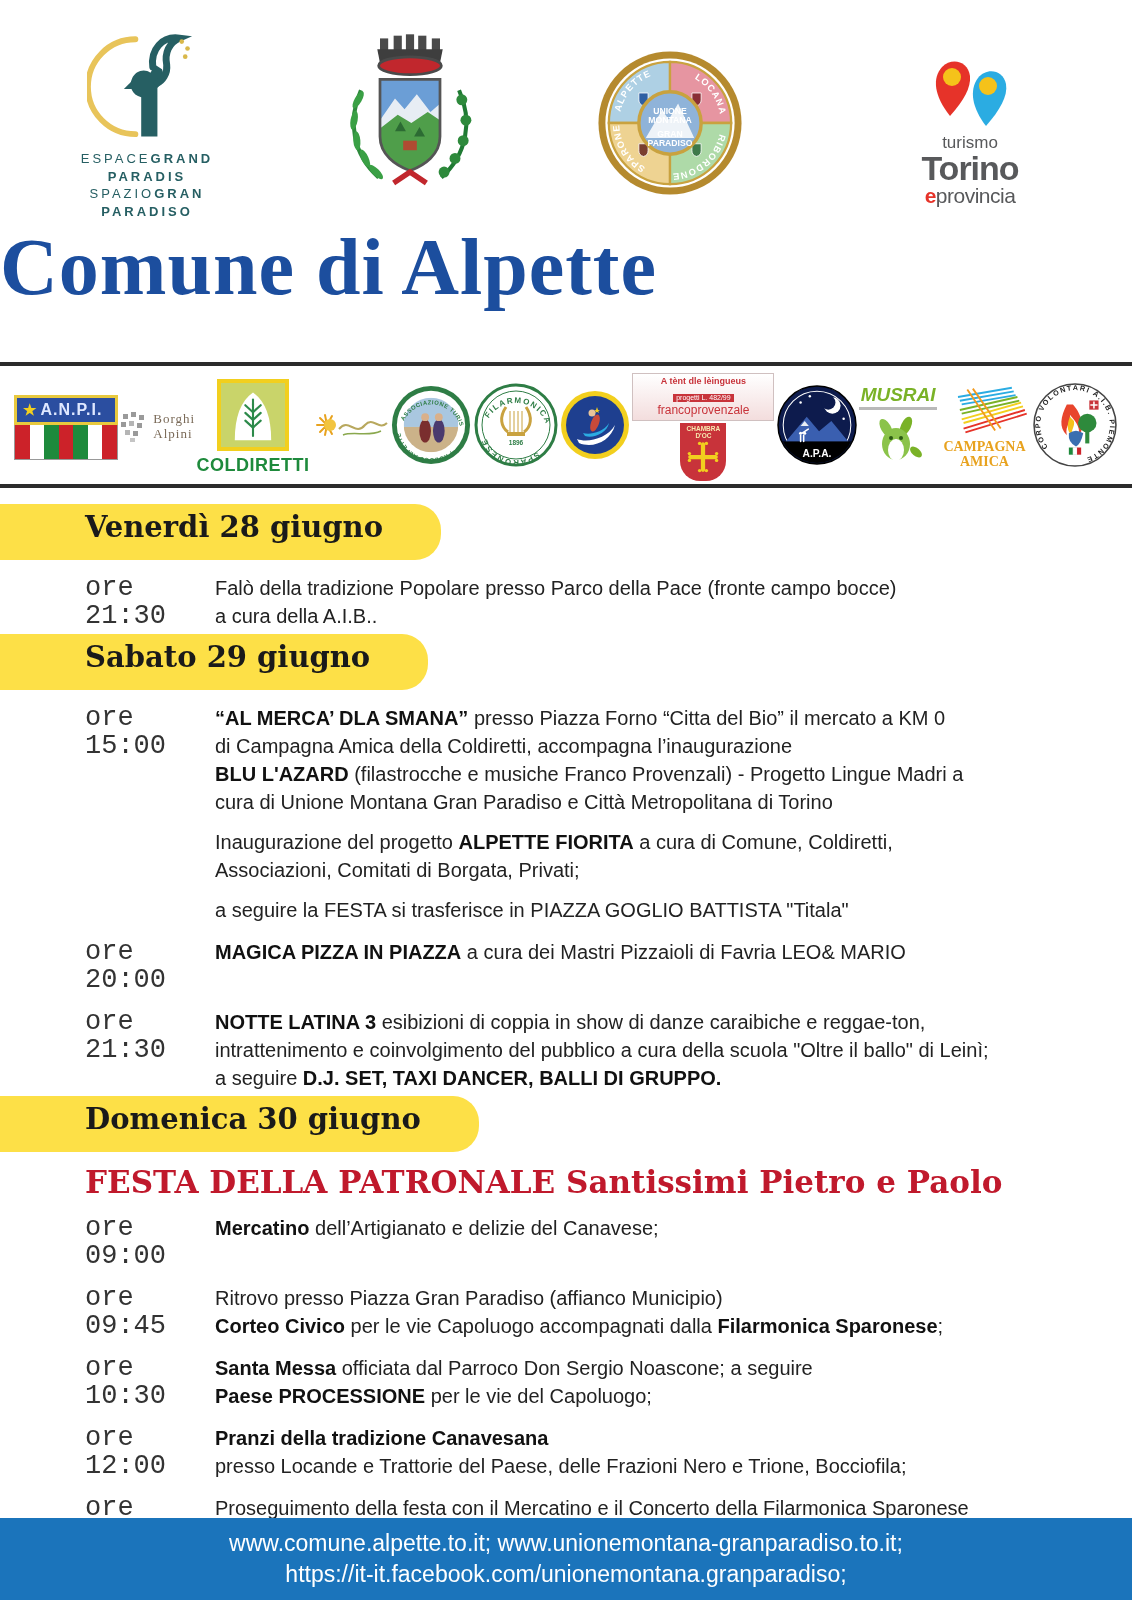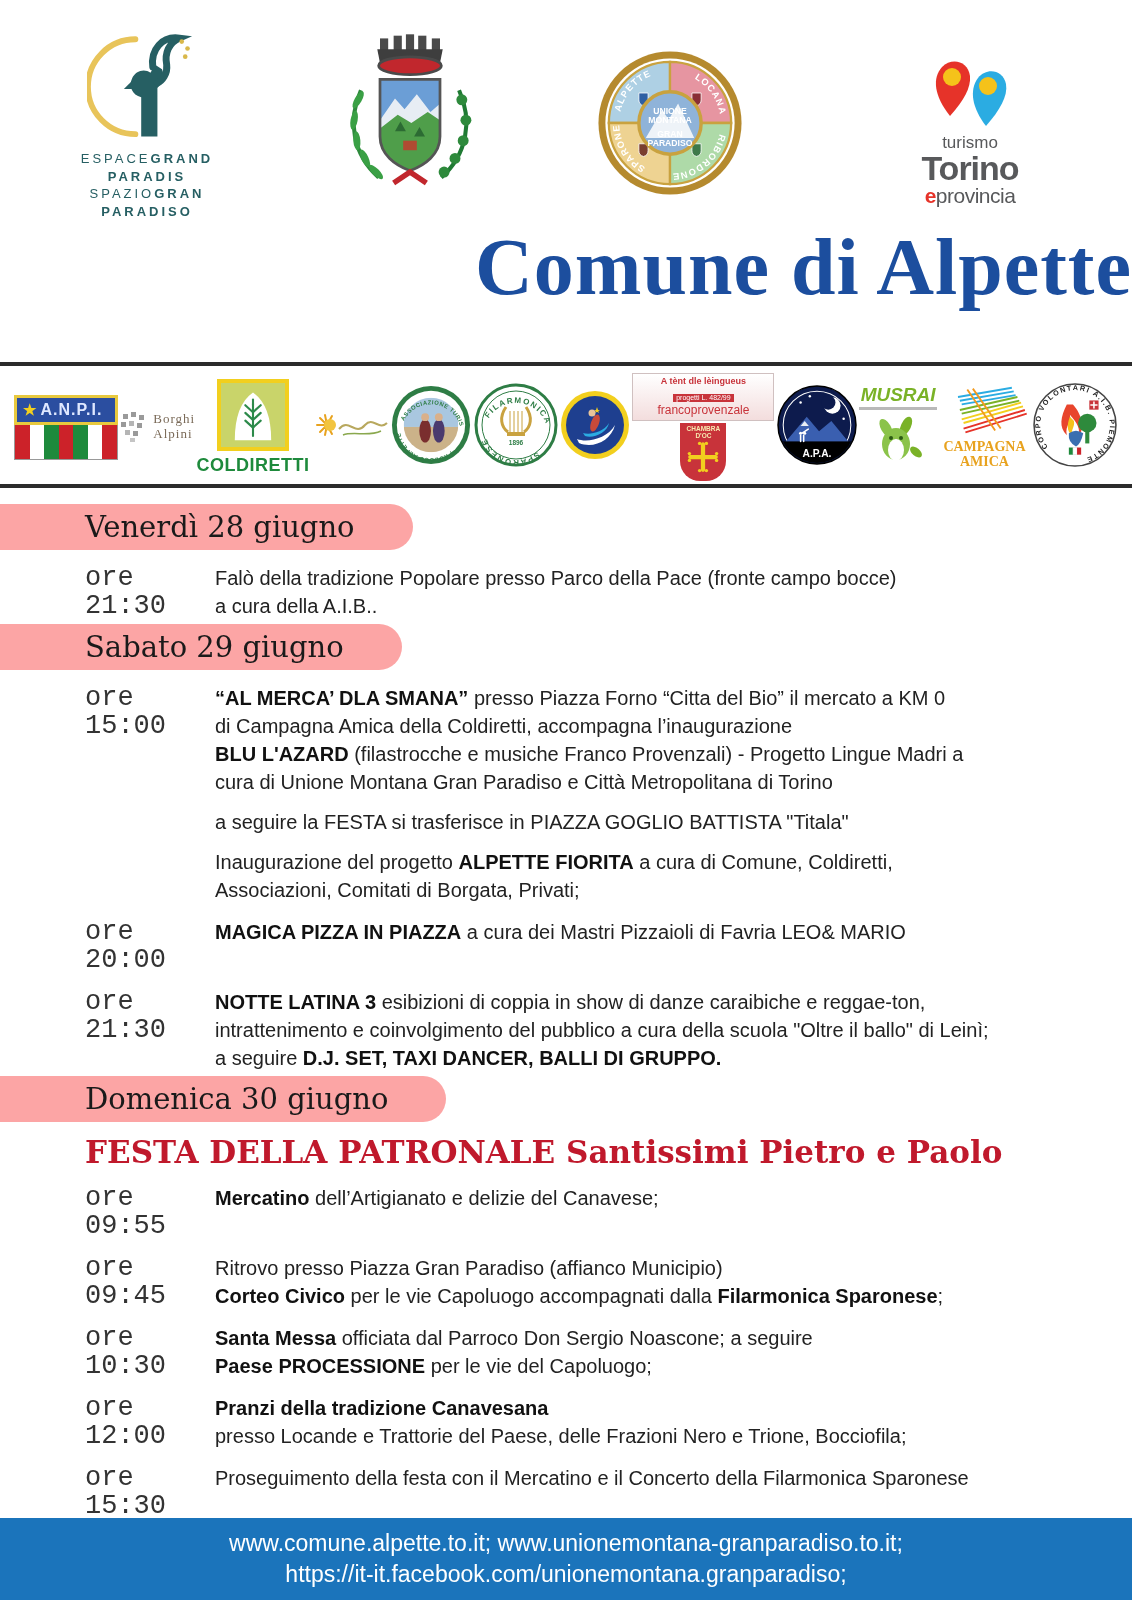--- a/index.html
+++ b/index.html
@@ -20,7 +20,7 @@
   .tt-prov b{color:#e63329;font-weight:bold;}
 
   
-  .main-title{position:absolute;top:222px;left:0;width:1132px;text-align:right;
+  .main-title{position:absolute;top:222px;left:0;width:1132px;text-align:left;
     font-family:"Liberation Serif",serif;font-weight:bold;font-size:80px;color:#1c4e9e;margin:0;letter-spacing:1px;}
 
   .rule{position:absolute;left:0;width:1132px;height:4px;background:#2b2b2b;}

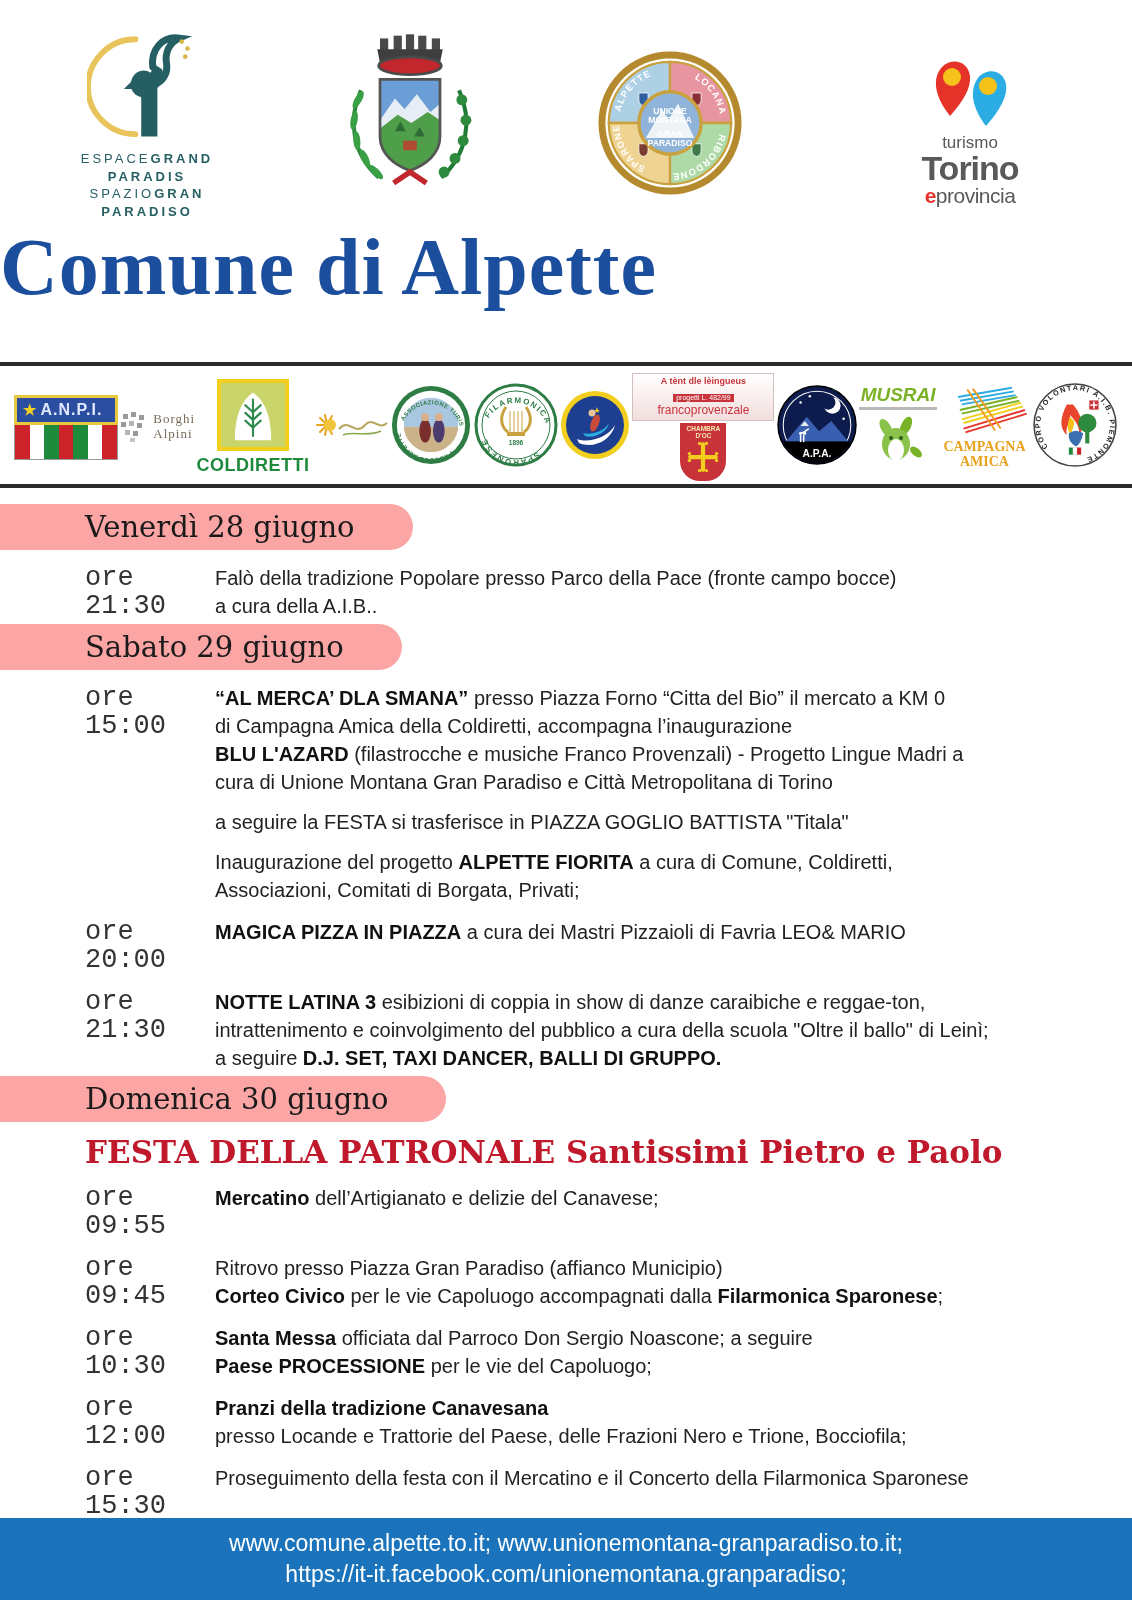--- a/index.html
+++ b/index.html
@@ -51,8 +51,8 @@
 
   
   .program{position:absolute;top:500px;left:0;width:1132px;}
-  .day-pill{display:inline-block;background:#fca5a5;border-radius:0 26px 26px 0;height:46px;line-height:46px;padding:0 58px 0 85px;margin-top:4px;
-    font-family:"DejaVu Serif",serif;font-weight:normal;font-size:29px;color:#1a1a1a;}
+  .day-pill{display:inline-block;background:#fde047;border-radius:0 26px 26px 0;height:56px;line-height:46px;padding:0 58px 0 85px;margin-top:4px;
+    font-family:"DejaVu Serif",serif;font-weight:bold;font-size:29px;color:#1a1a1a;}
   .festa-sub{margin:12px 0 0 85px;font-family:"DejaVu Serif",serif;font-weight:bold;font-size:31px;color:#c0192c;}
   .event{display:flex;margin-top:14px;}
   .event-time{flex:0 0 130px;margin-left:85px;font-family:Liberation Mono, monospace;font-size:27px;color:#333;line-height:28px;}

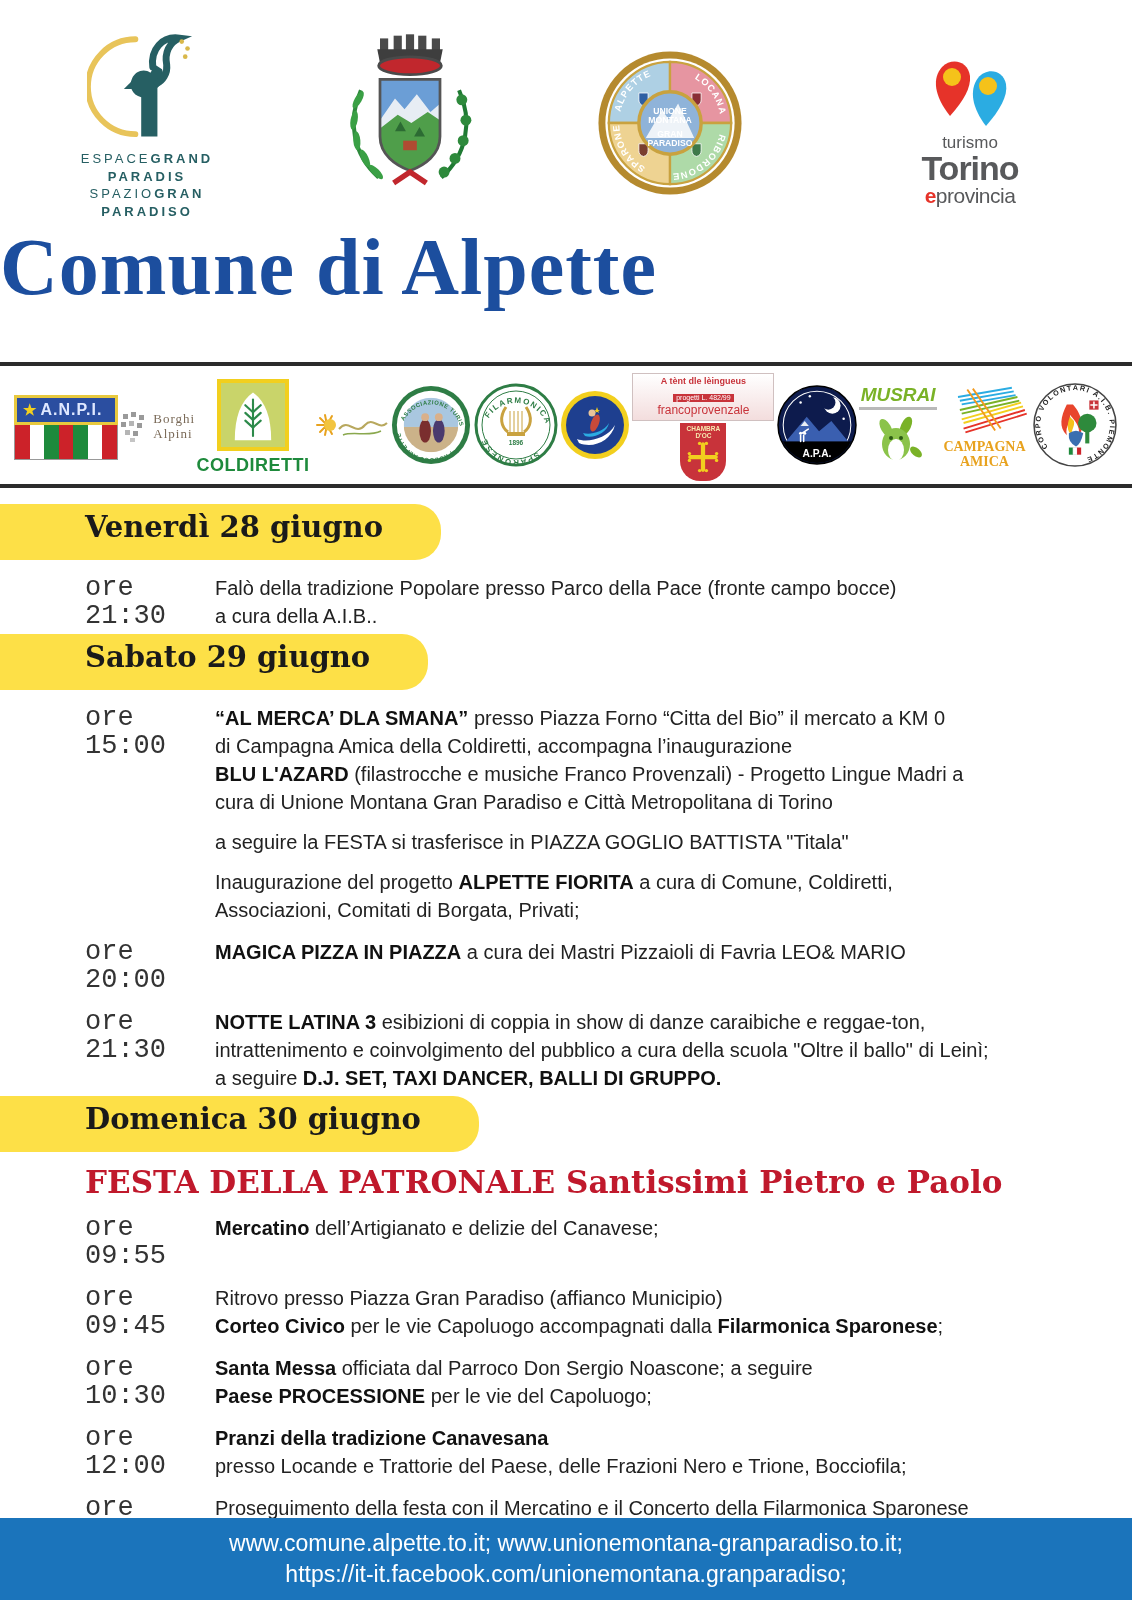--- a/index.html
+++ b/index.html
@@ -427,8 +427,8 @@
         <div class="event-time">ore 15:00</div>
         <div class="event-text">
           <div class="para"><b>“AL MERCA’ DLA SMANA”</b><span> presso Piazza Forno “Citta del Bio” il mercato a KM 0<br>di Campagna Amica della Coldiretti, accompagna l’inaugurazione<br></span><b>BLU L'AZARD</b><span> (filastrocche e musiche Franco Provenzali) - Progetto Lingue Madri    a<br>cura di Unione Montana Gran Paradiso e Città Metropolitana di Torino</span></div>
+          <div class="para"><span>Inaugurazione del progetto </span><b>ALPETTE FIORITA</b><span> a cura di Comune, Coldiretti,<br>Associazioni, Comitati di Borgata, Privati;</span></div>
           <div class="para"><span>a seguire la FESTA si trasferisce in PIAZZA GOGLIO BATTISTA "Titala"</span></div>
-          <div class="para"><span>Inaugurazione del progetto </span><b>ALPETTE FIORITA</b><span> a cura di Comune, Coldiretti,<br>Associazioni, Comitati di Borgata, Privati;</span></div>
         </div>
       </div><div class="event">
         <div class="event-time">ore 20:00</div>

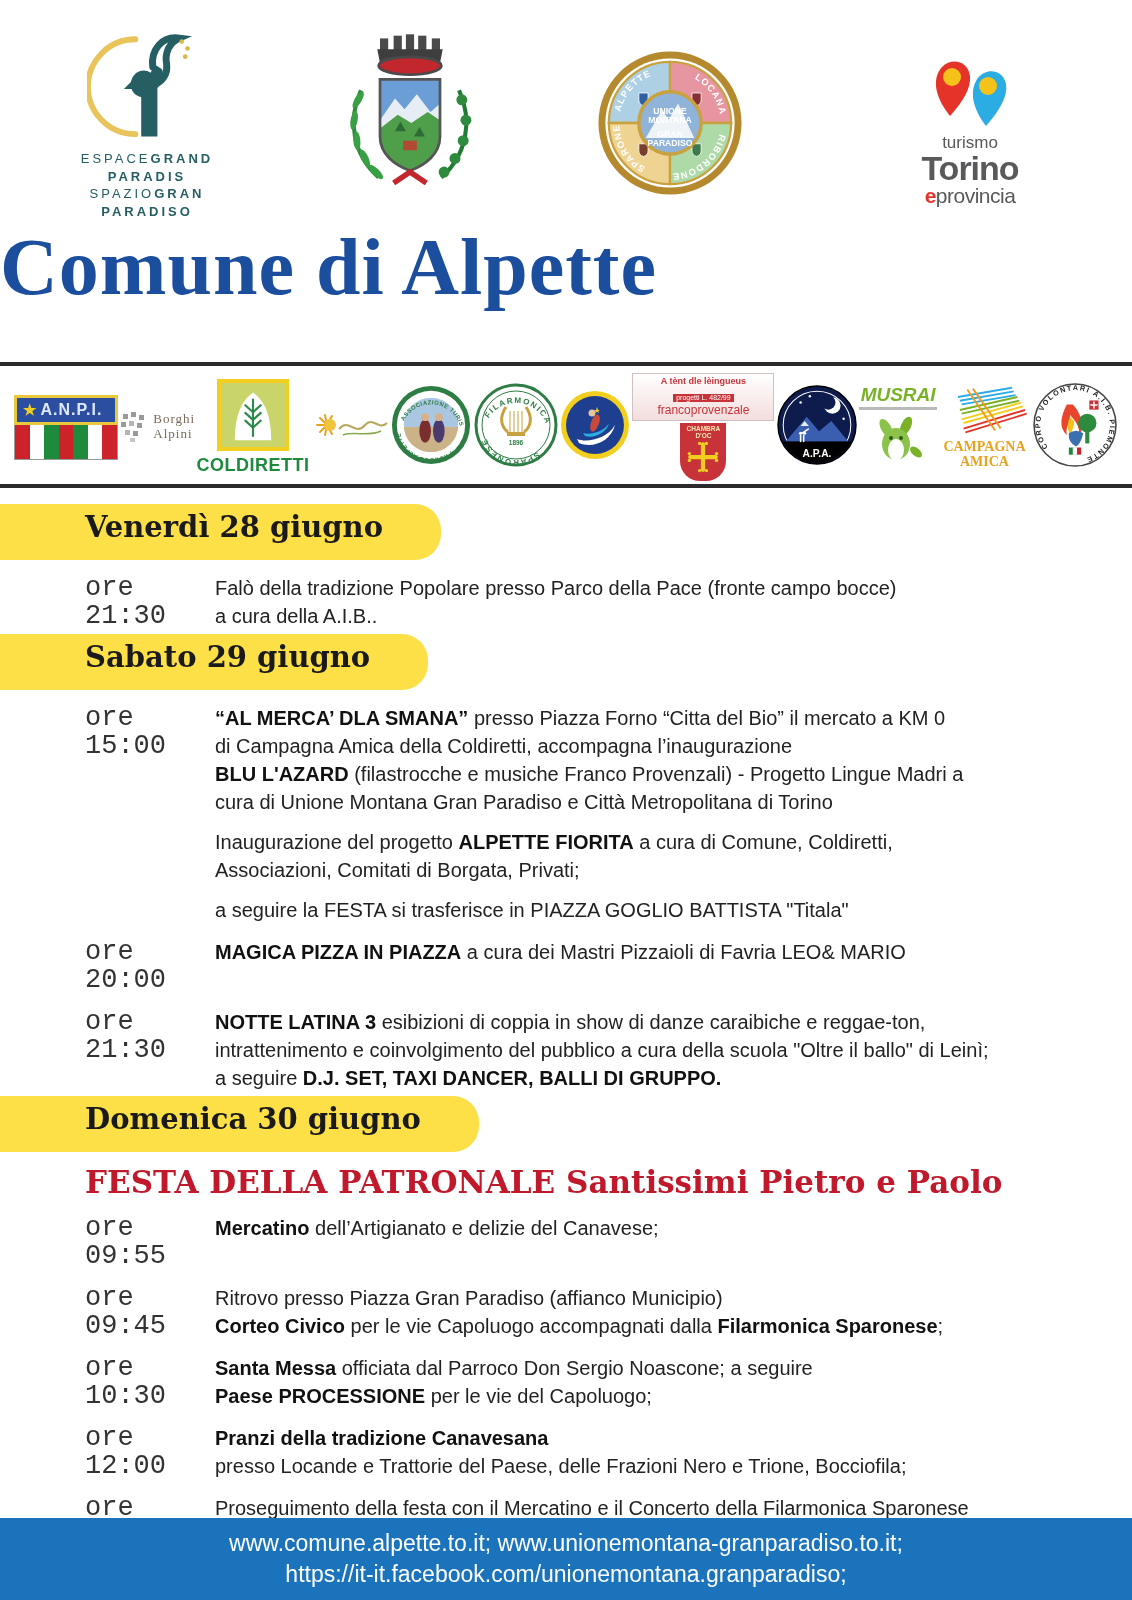--- a/index.html
+++ b/index.html
@@ -441,7 +441,7 @@
           <div class="para"><b>NOTTE LATINA 3</b><span> esibizioni di coppia in show di danze caraibiche e reggae-ton,<br>intrattenimento e coinvolgimento del pubblico a cura della scuola "Oltre il ballo" di Leinì;<br>a seguire </span><b>D.J. SET, TAXI DANCER, BALLI DI GRUPPO.</b></div>
         </div>
       </div><div class="day-pill">Domenica 30 giugno</div><div class="festa-sub">FESTA DELLA PATRONALE Santissimi Pietro e Paolo</div><div class="event">
-        <div class="event-time">ore 09:55</div>
+        <div class="event-time">ore 09:00</div>
         <div class="event-text">
           <div class="para"><b>Mercatino</b><span> dell’Artigianato e delizie del Canavese;</span></div>
         </div>

